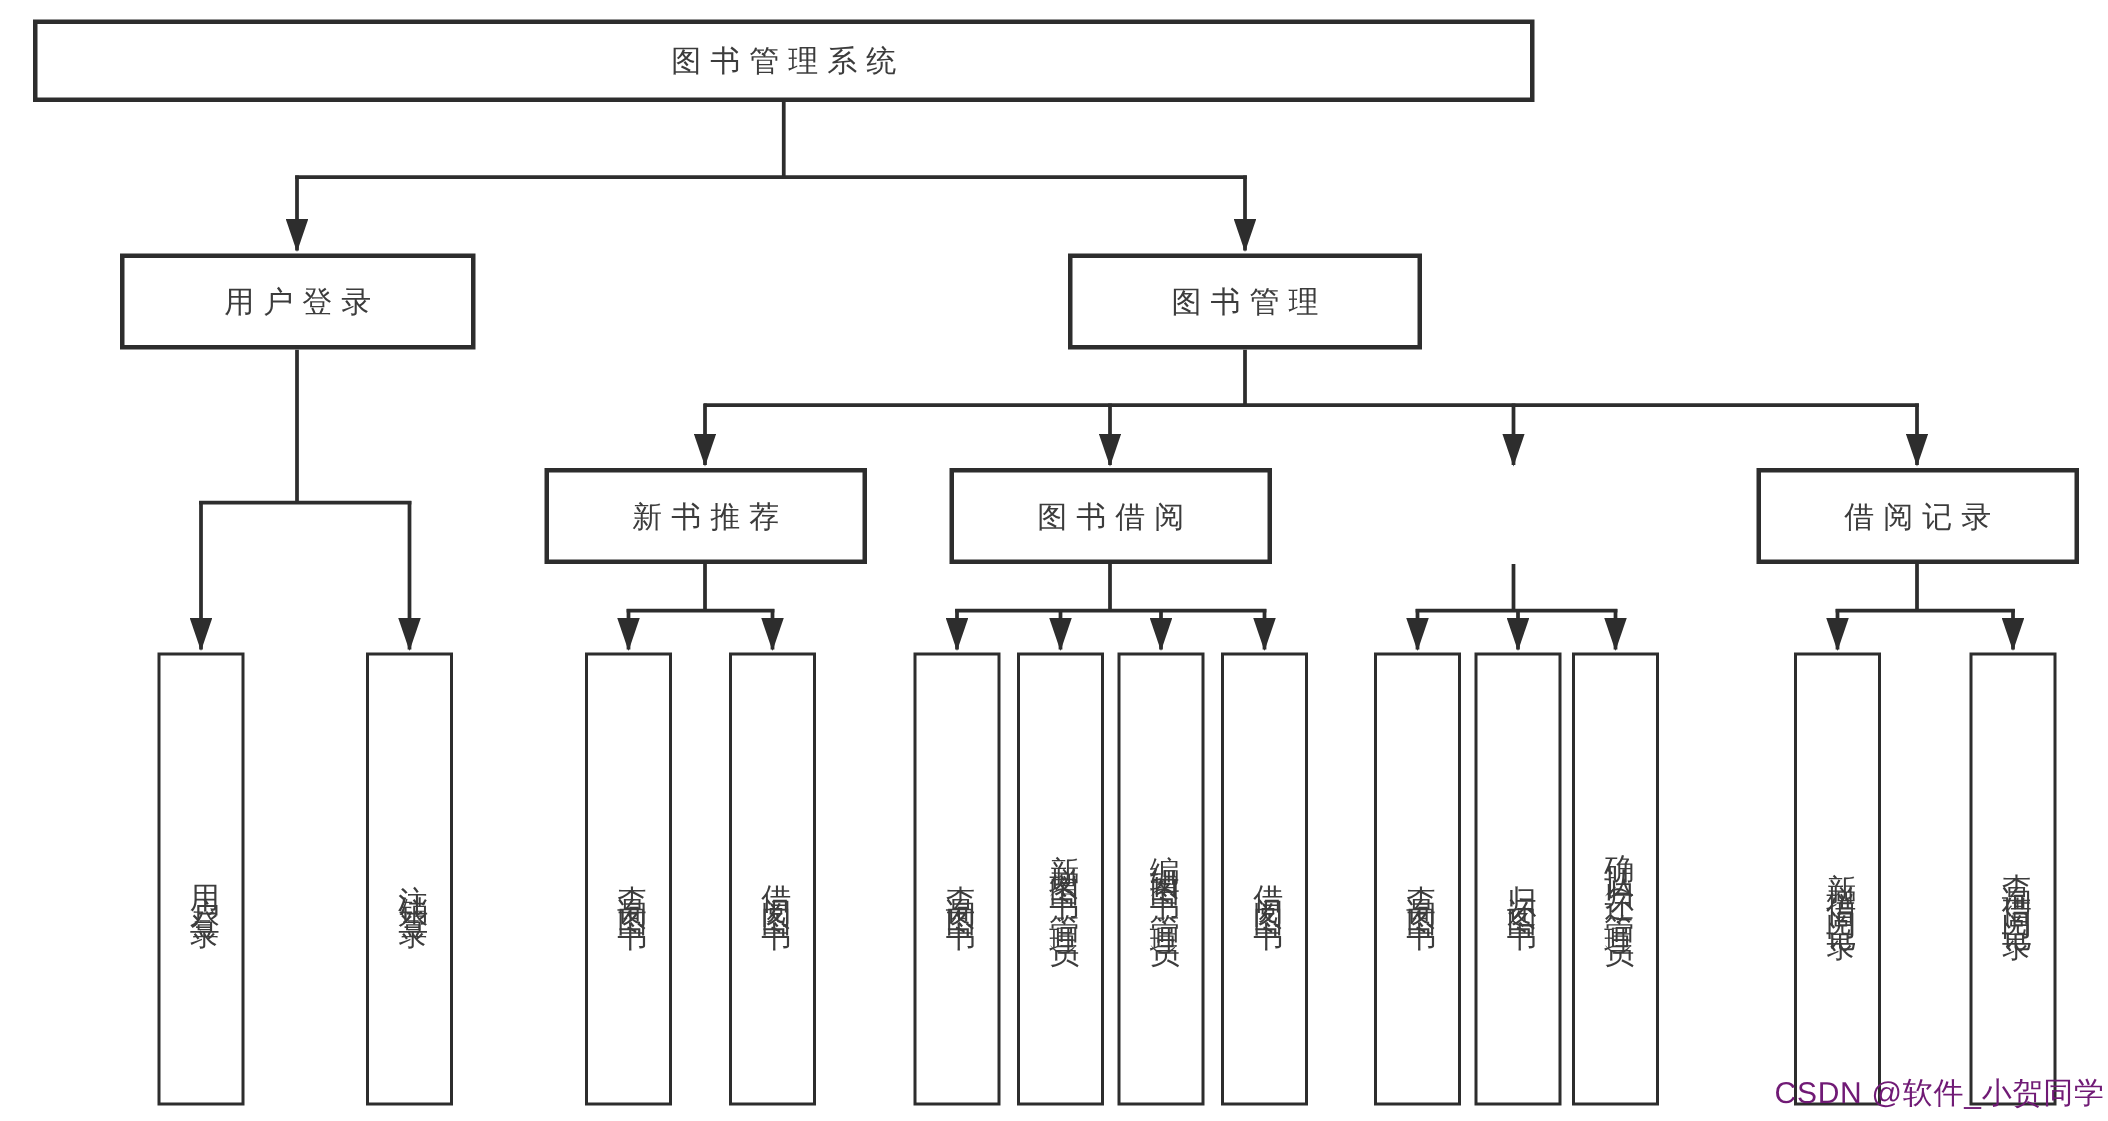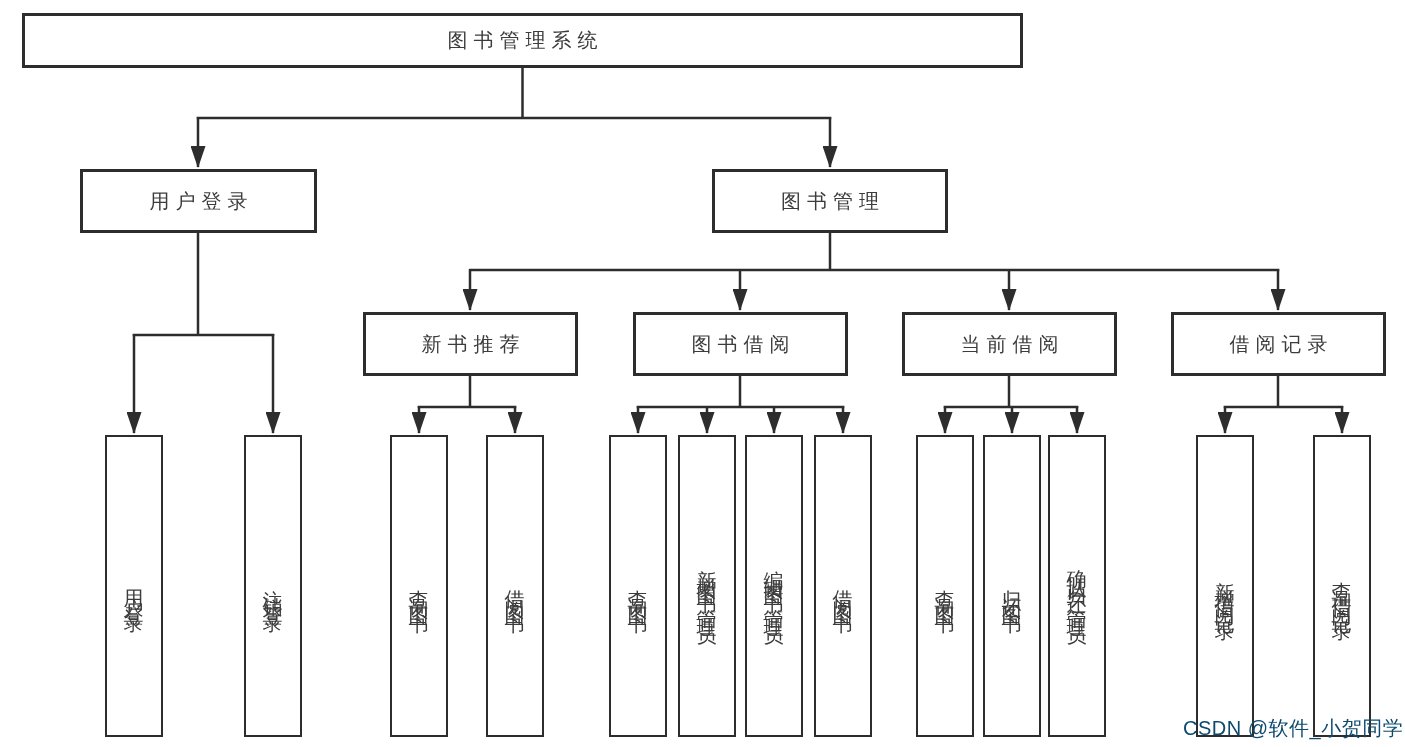--- a/index.html
+++ b/index.html
@@ -31,6 +31,7 @@
     padding-left: 6px; 
     white-space: nowrap;
     z-index: 2;
+    font-family: Liberation Mono, monospace;
   }
   .leaf {
     border-width: 2.5px;

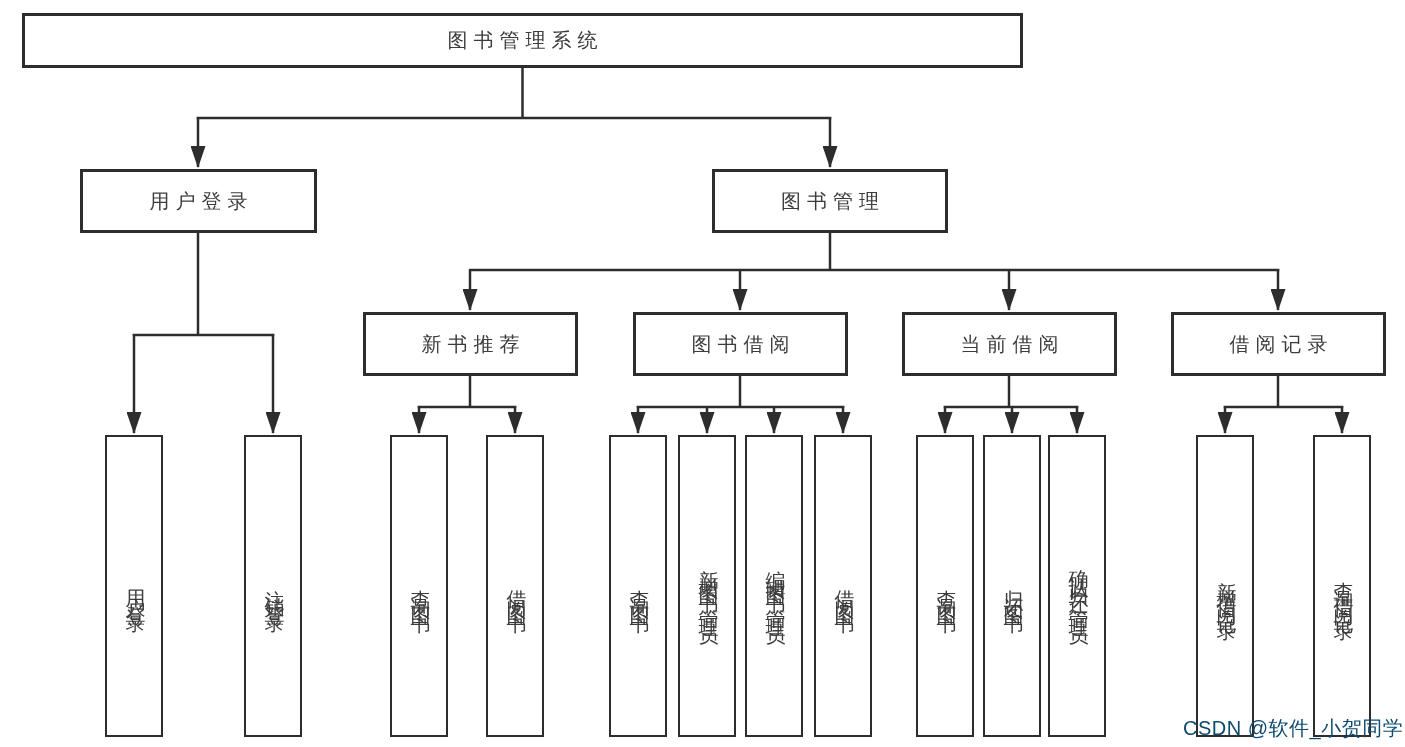--- a/index.html
+++ b/index.html
@@ -138,7 +138,6 @@
 
   <div class="node n-l2b">图书管理</div>
   <div class="node n-l3 n-l3b">图书借阅</div>
-  <div class="node n-l3 n-l3c">当前借阅</div>
   <div class="node n-l3 n-l3d">借阅记录</div>
 
   <div class="node leaf n-A1">用户登录</div>

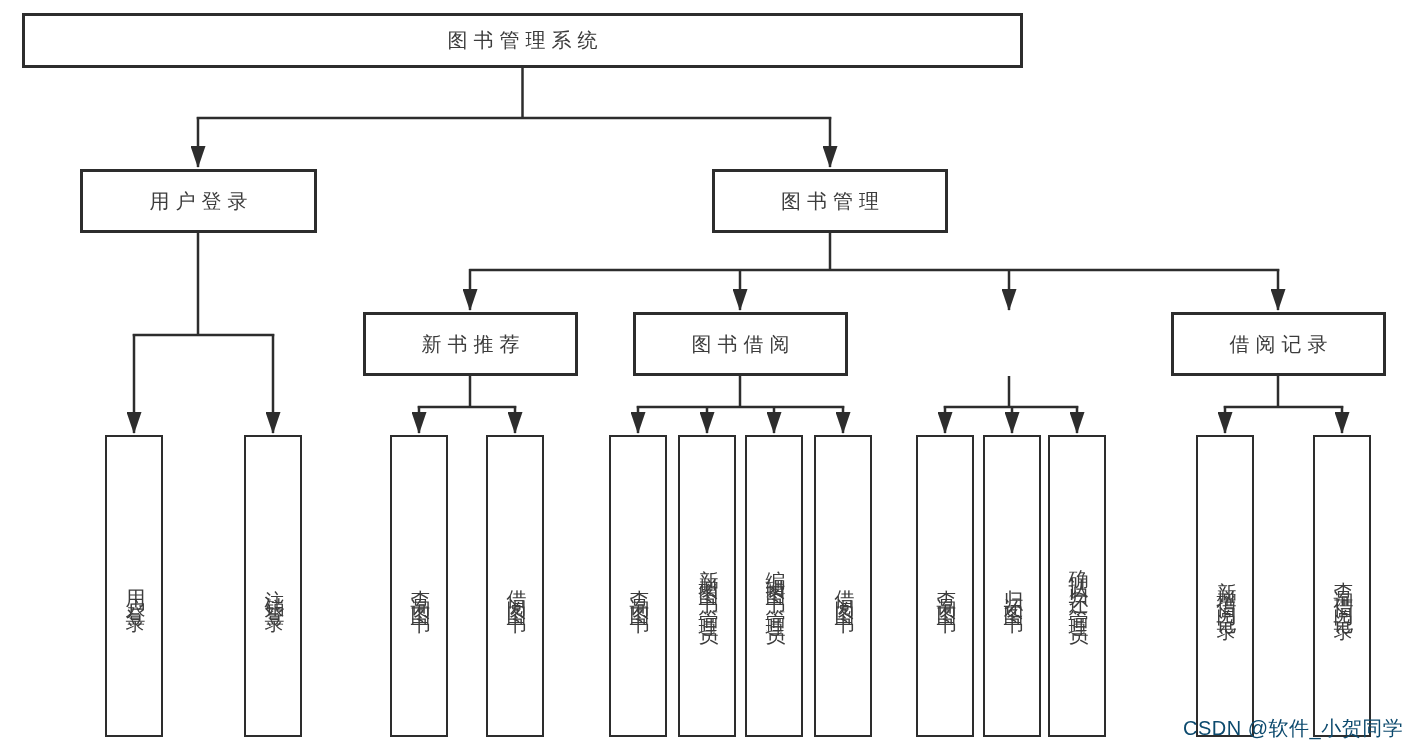--- a/index.html
+++ b/index.html
@@ -73,7 +73,7 @@
     top: 715px;
     font-size: 20px;
     letter-spacing: 0.5px;
-    color: #0c4a6e;
+    color: #701a75;
     z-index: 3;
     white-space: nowrap;
   }

